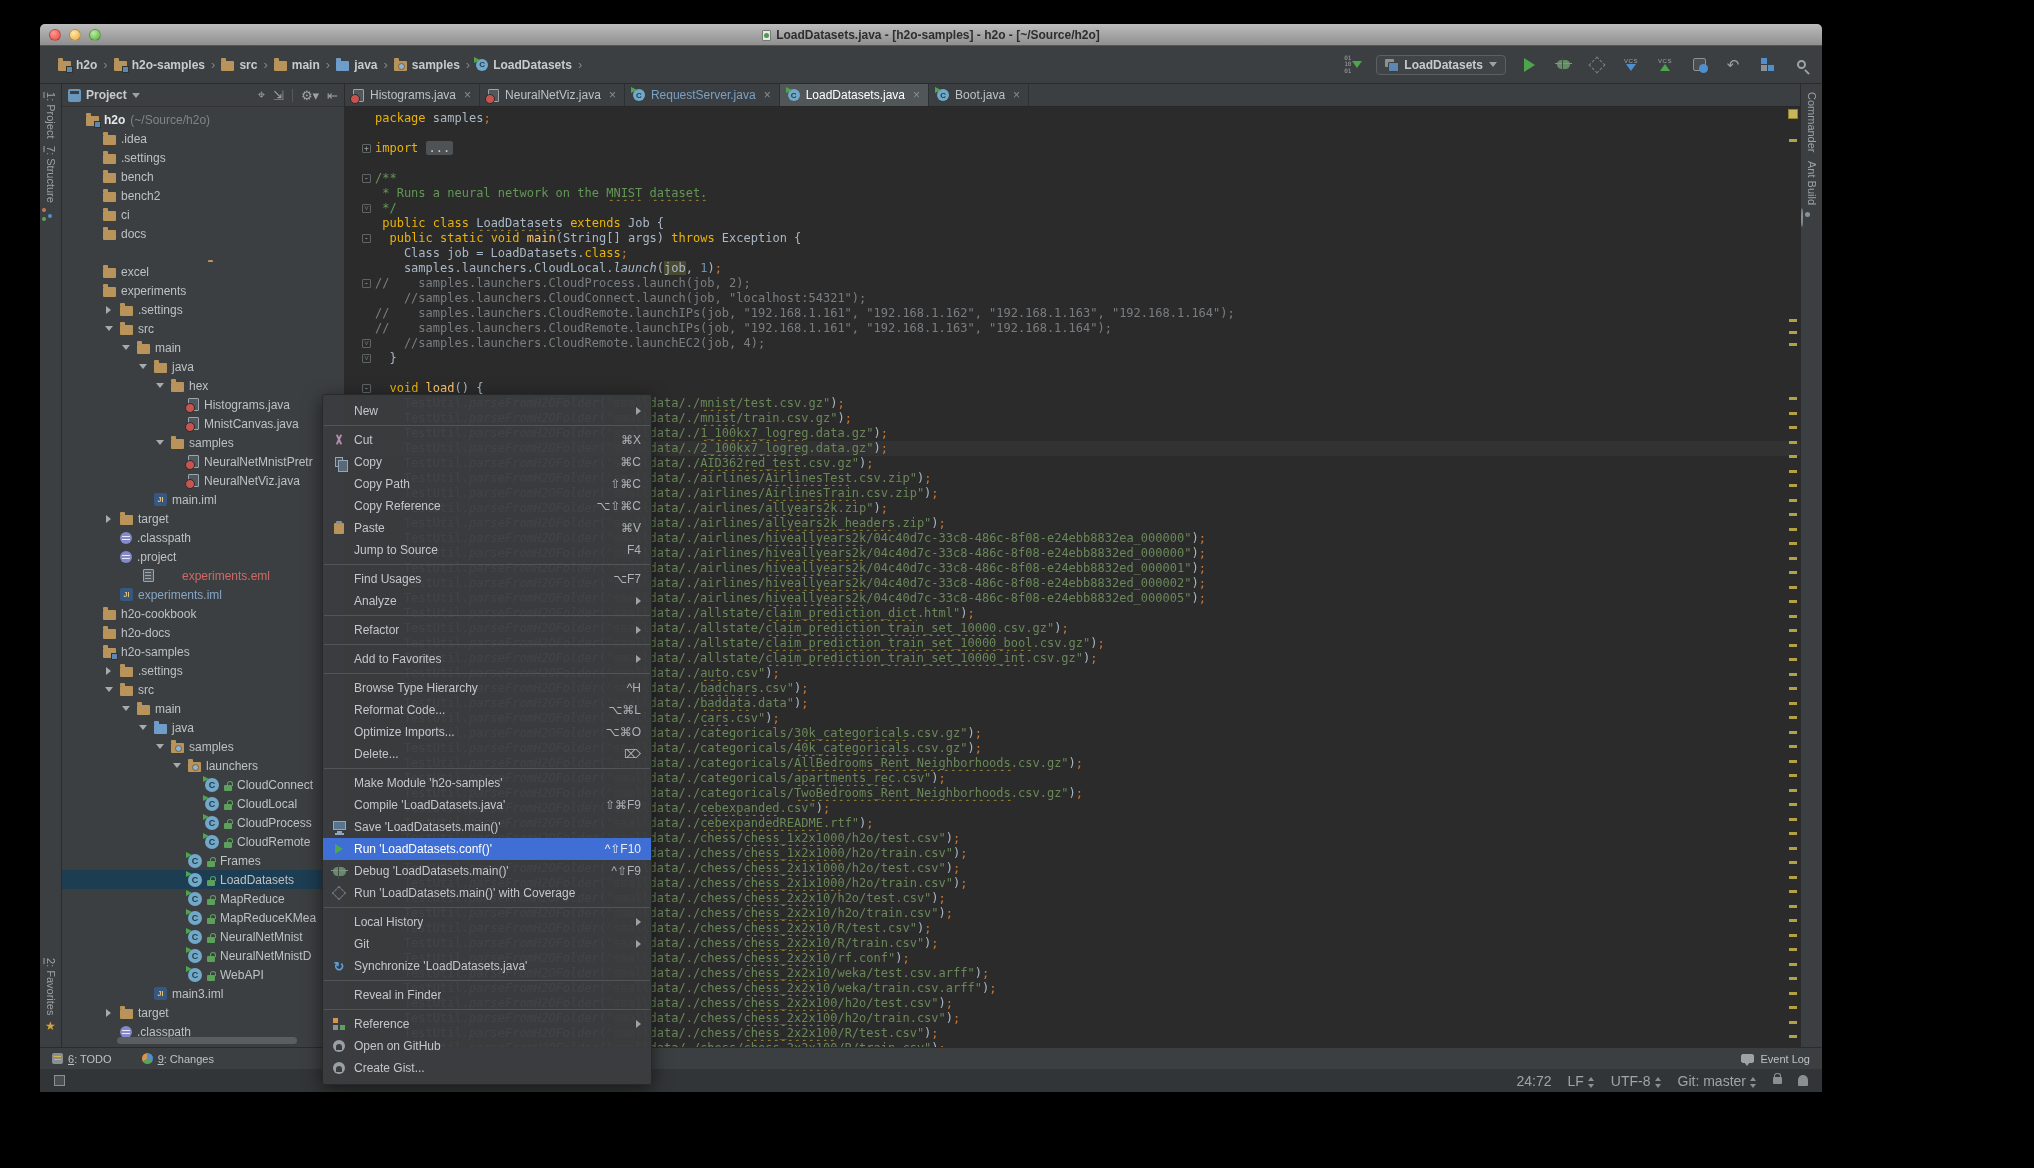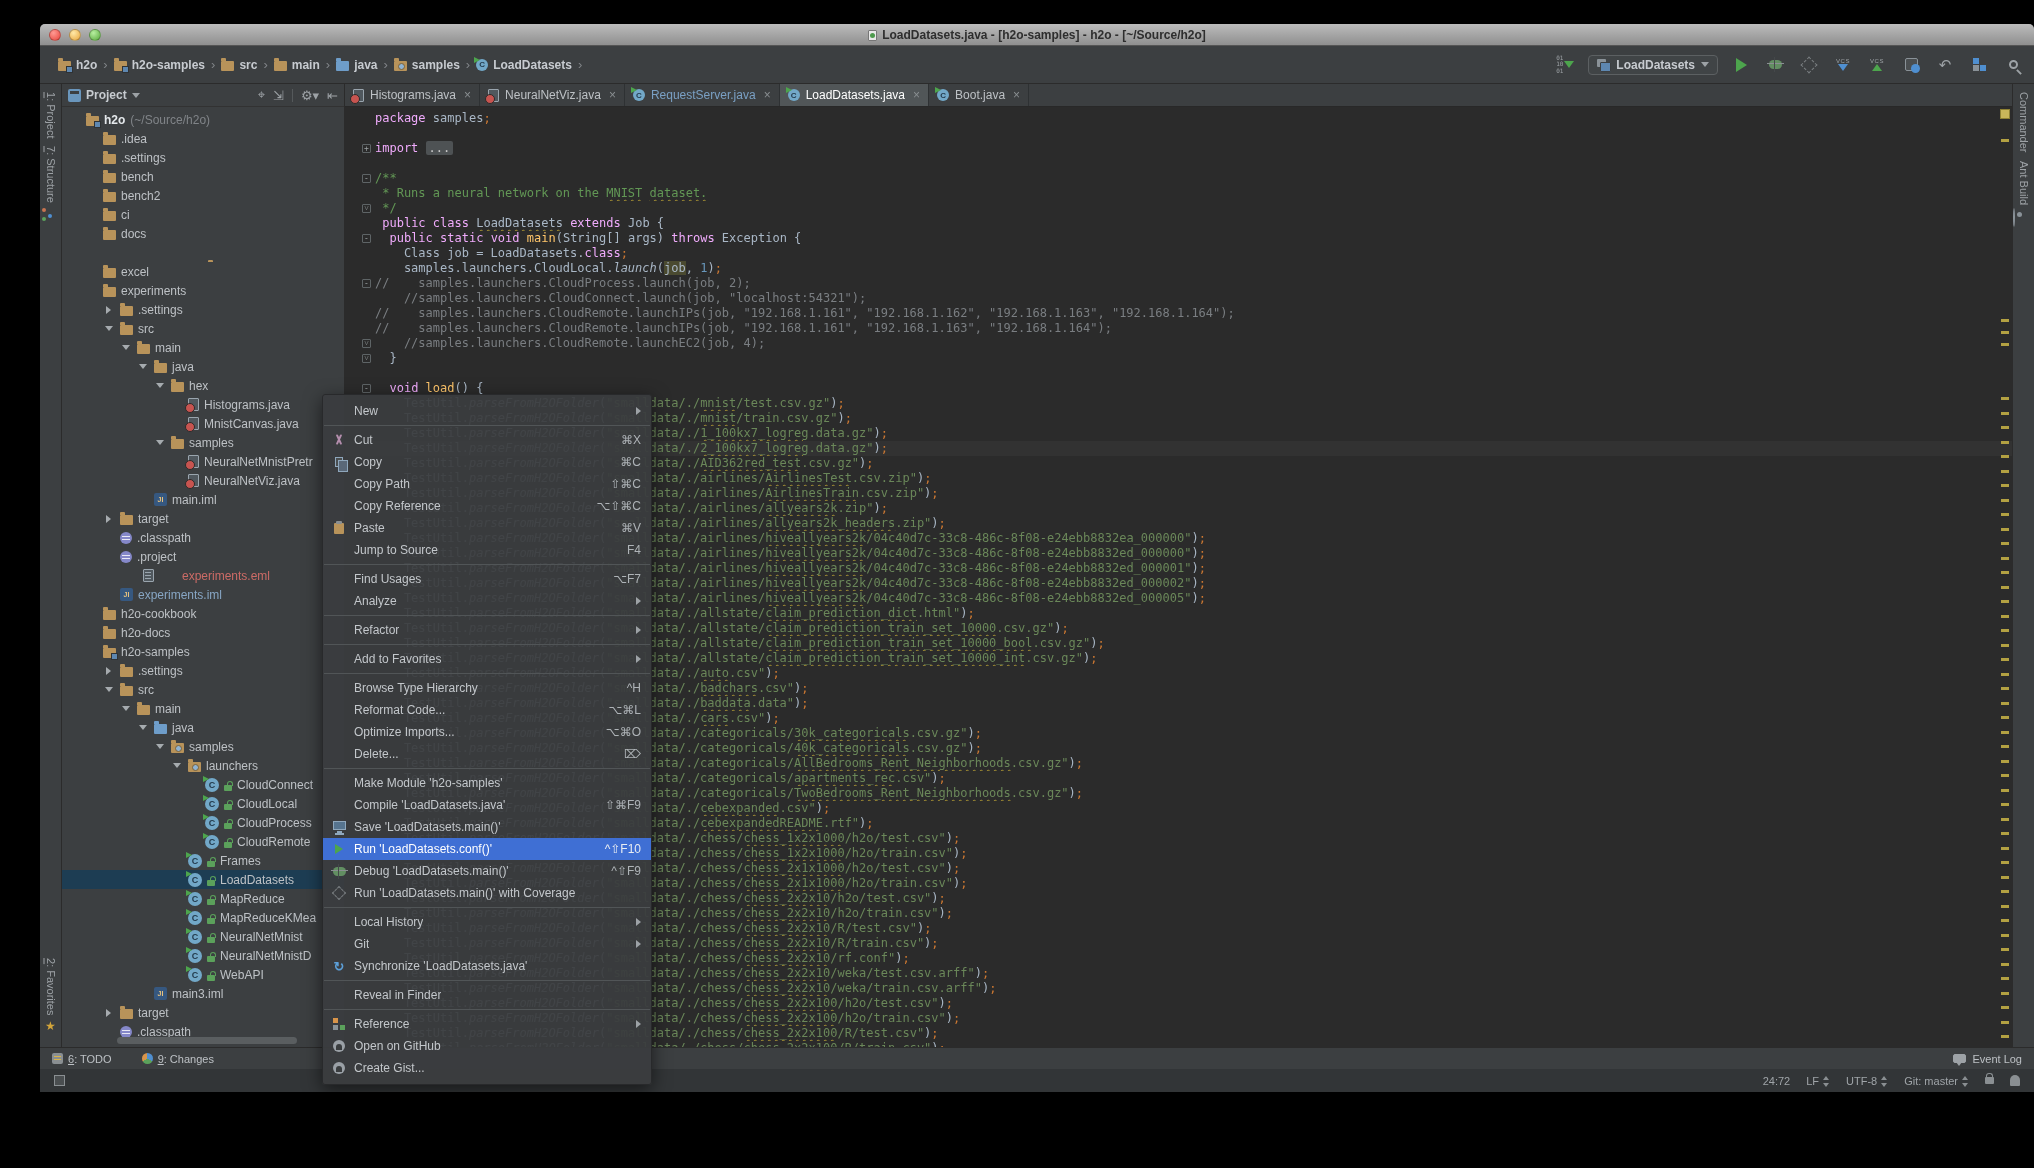--- a/index.html
+++ b/index.html
@@ -5,7 +5,7 @@
   html,body{margin:0;padding:0;width:2034px;height:1168px;background:#000;overflow:hidden;
     font-family:"Liberation Sans",sans-serif;-webkit-font-smoothing:antialiased;}
   *{box-sizing:border-box;}
-  #window{position:absolute;left:40px;top:24px;width:1994px;height:1068px;background:#3c3f41;
+  #window{position:absolute;left:40px;top:24px;width:1782px;height:1068px;background:#3c3f41;
     border-radius:5px 5px 0 0;overflow:hidden;}
   
   .titlebar{height:22px;background:linear-gradient(#bcbcbc,#8f8f8f);display:flex;align-items:center;

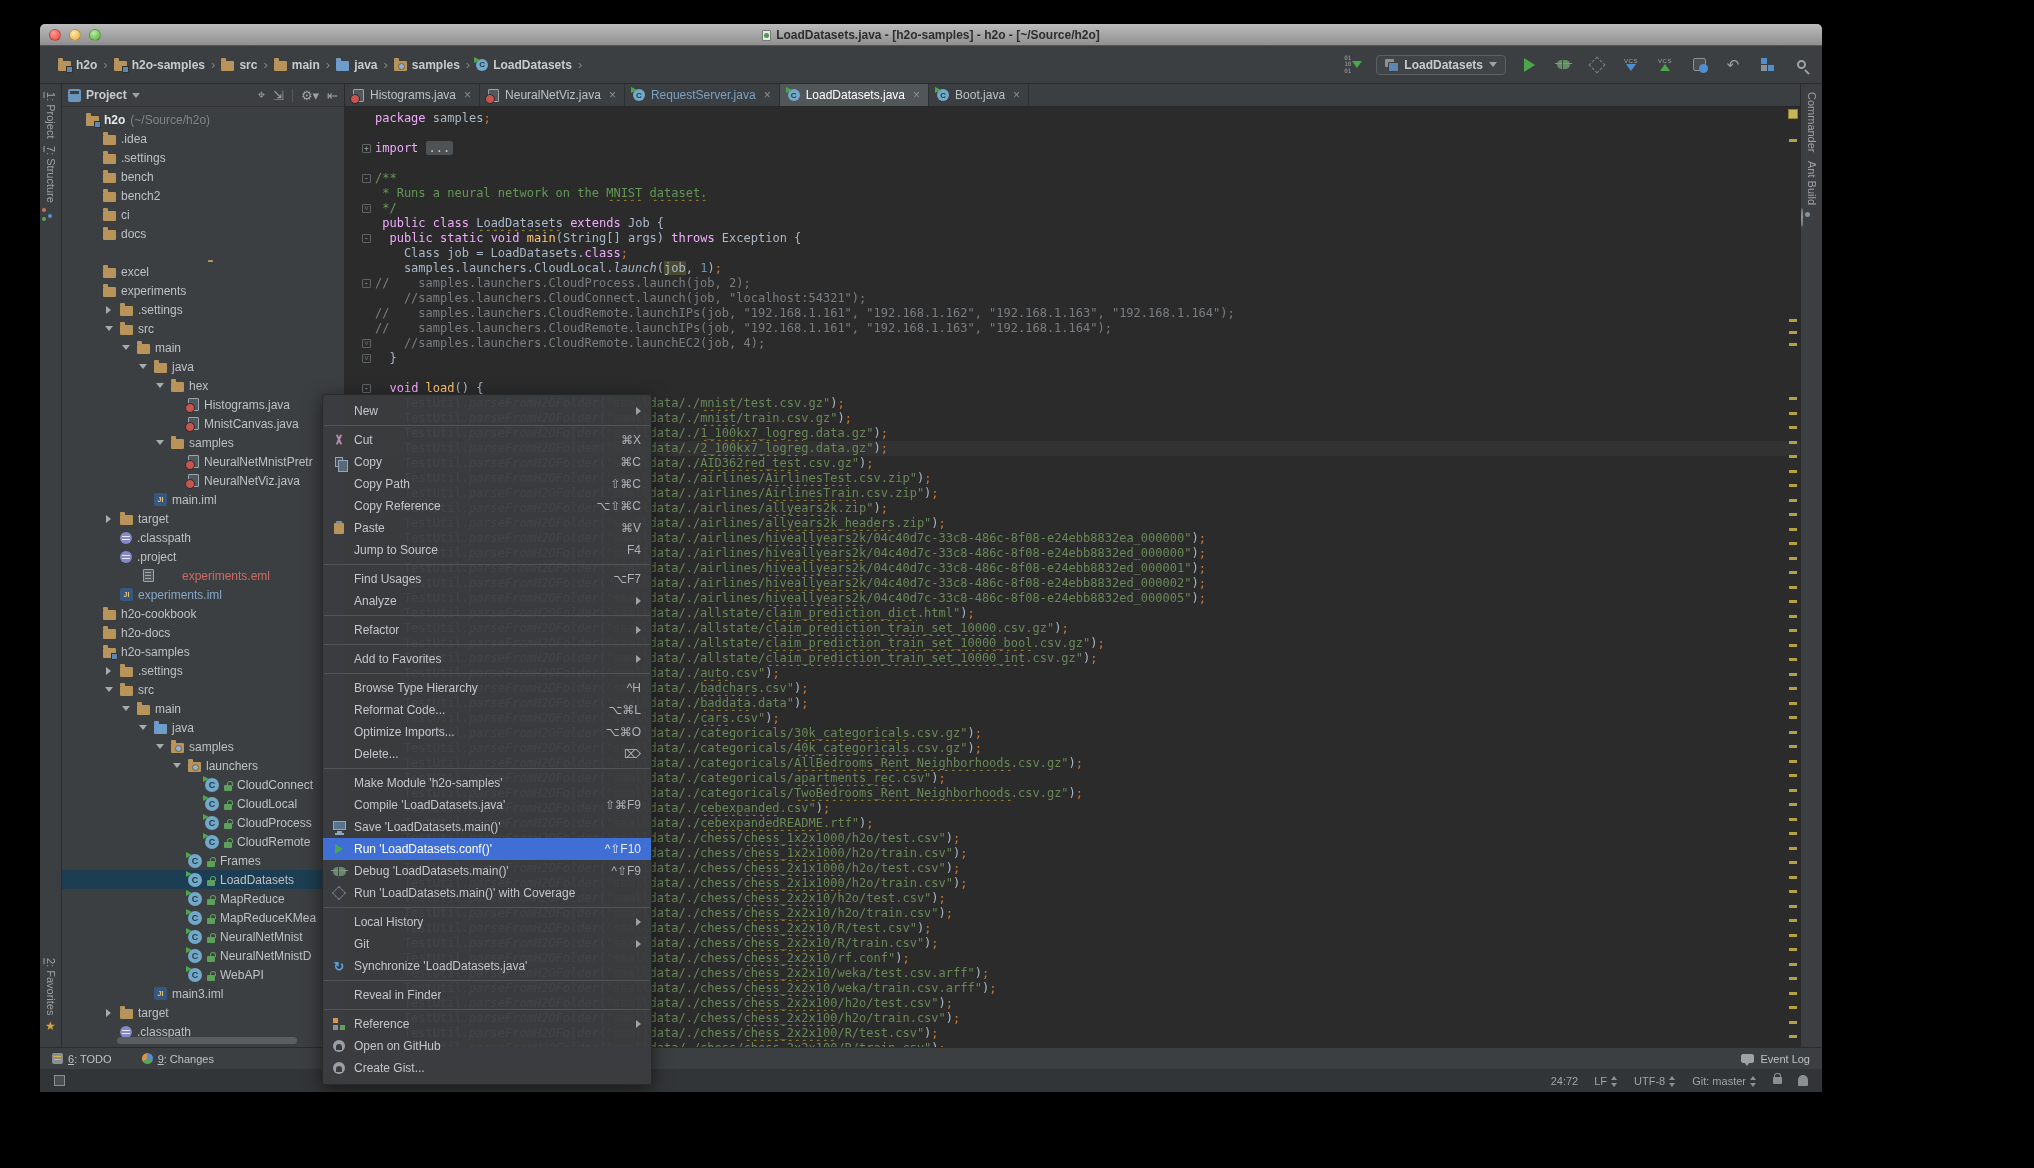--- a/index.html
+++ b/index.html
@@ -118,7 +118,7 @@
   .gut{flex:0 0 30px;display:flex;justify-content:flex-end;padding-right:4px;align-items:center;}
   .fold{width:9px;height:9px;border:1px solid #5e6466;color:#9da3a5;font-size:8px;line-height:7px;text-align:center;background:#2b2b2b;border-radius:1px;}
   .ctext{flex:1;overflow:hidden;}
-  .sk{color:#f0abfc;} .st{color:#a9b7c6;} .ss{color:#6a8759;} .sc{color:#7a7e82;} .sd{color:#629755;}
+  .sk{color:#eab308;} .st{color:#a9b7c6;} .ss{color:#6a8759;} .sc{color:#7a7e82;} .sd{color:#629755;}
   .sm{color:#ffc66b;} .sn{color:#6897bb;} .so{color:#cc7832;}
   .si{color:#a9b7c6;font-style:italic;}
   .shl{color:#a9b7c6;background:#4a4a30;}

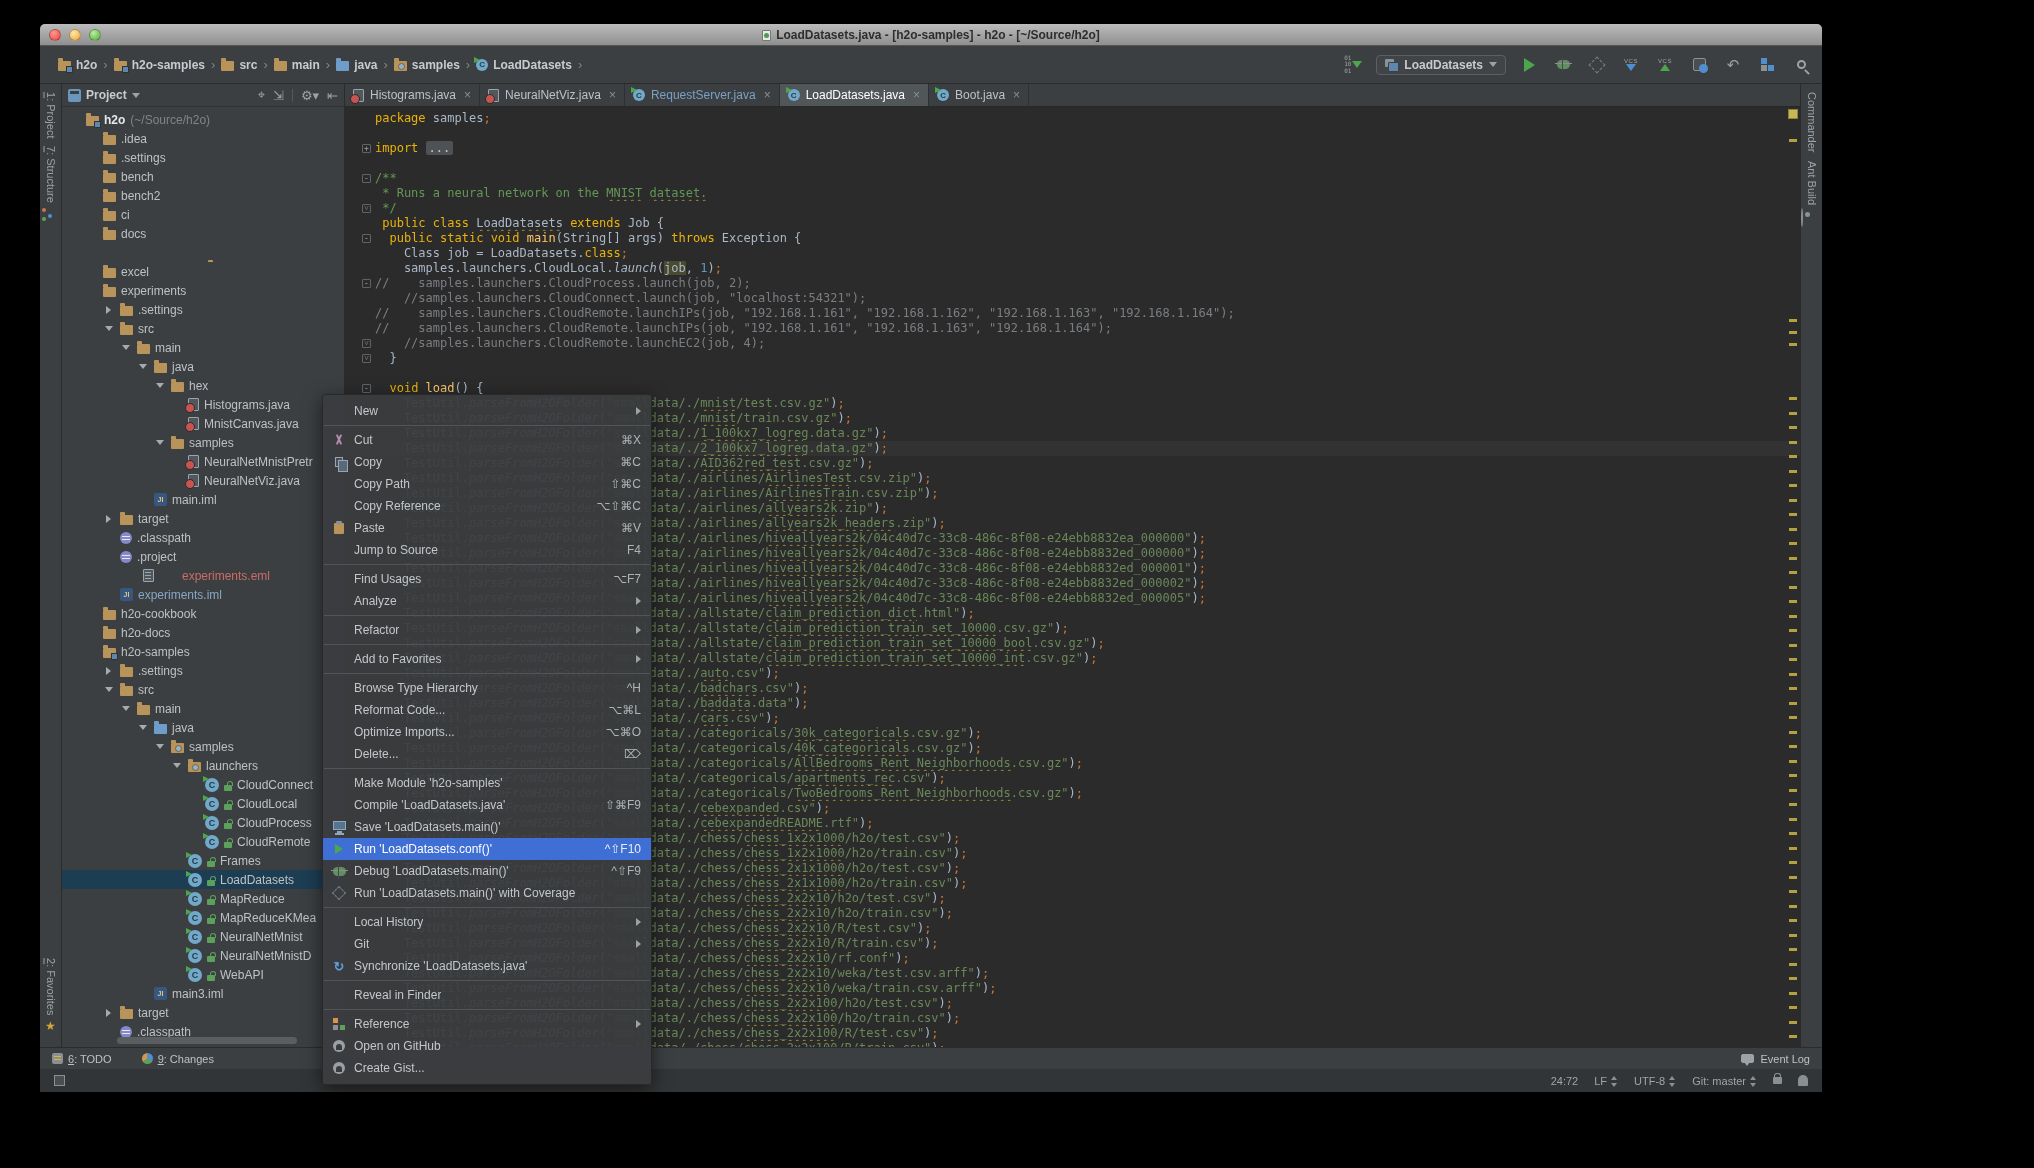--- a/index.html
+++ b/index.html
@@ -137,7 +137,7 @@
   .bubble{width:13px;height:9px;border:1px solid #9da2a6;border-radius:2px;position:relative;background:#9da2a6;}
   .bubble::after{content:"";position:absolute;left:2px;bottom:-4px;border-left:3px solid transparent;border-right:3px solid transparent;border-top:4px solid #9da2a6;}
   .eventlog{margin-left:auto;display:flex;align-items:center;gap:6px;}
-  .statusbar{height:23px;background:#323537;display:flex;align-items:center;padding:0 14px;color:#9fa4a8;font-size:11px;gap:18px;}
+  .statusbar{height:23px;background:#323537;display:flex;align-items:center;padding:0 14px;color:#9fa4a8;font-size:14px;gap:18px;}
   .sq-ico{width:11px;height:11px;border:1px solid #8a8f92;background:#4a4e50;}
   .status-right{margin-left:auto;display:flex;align-items:center;gap:16px;}
   .udarrows{display:inline-block;width:7px;height:11px;position:relative;vertical-align:-2px;margin-left:4px;}

